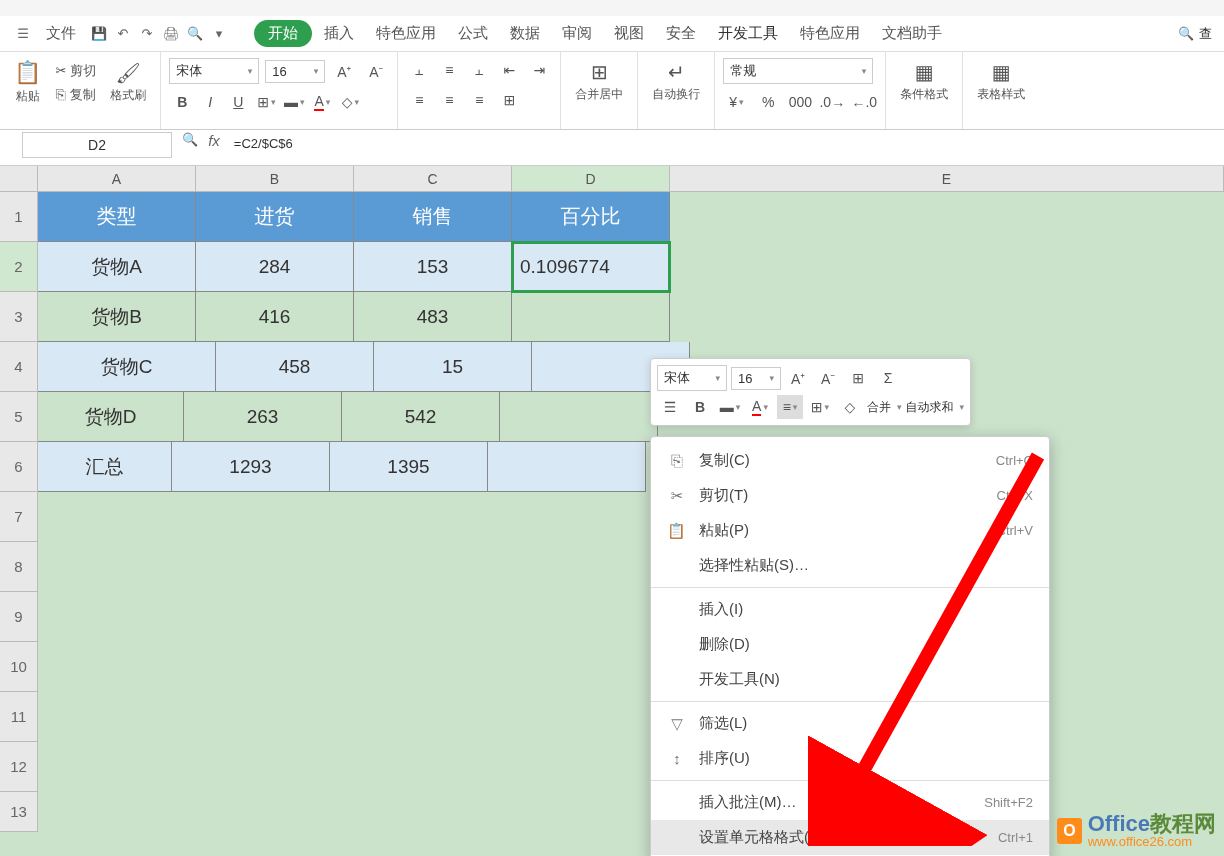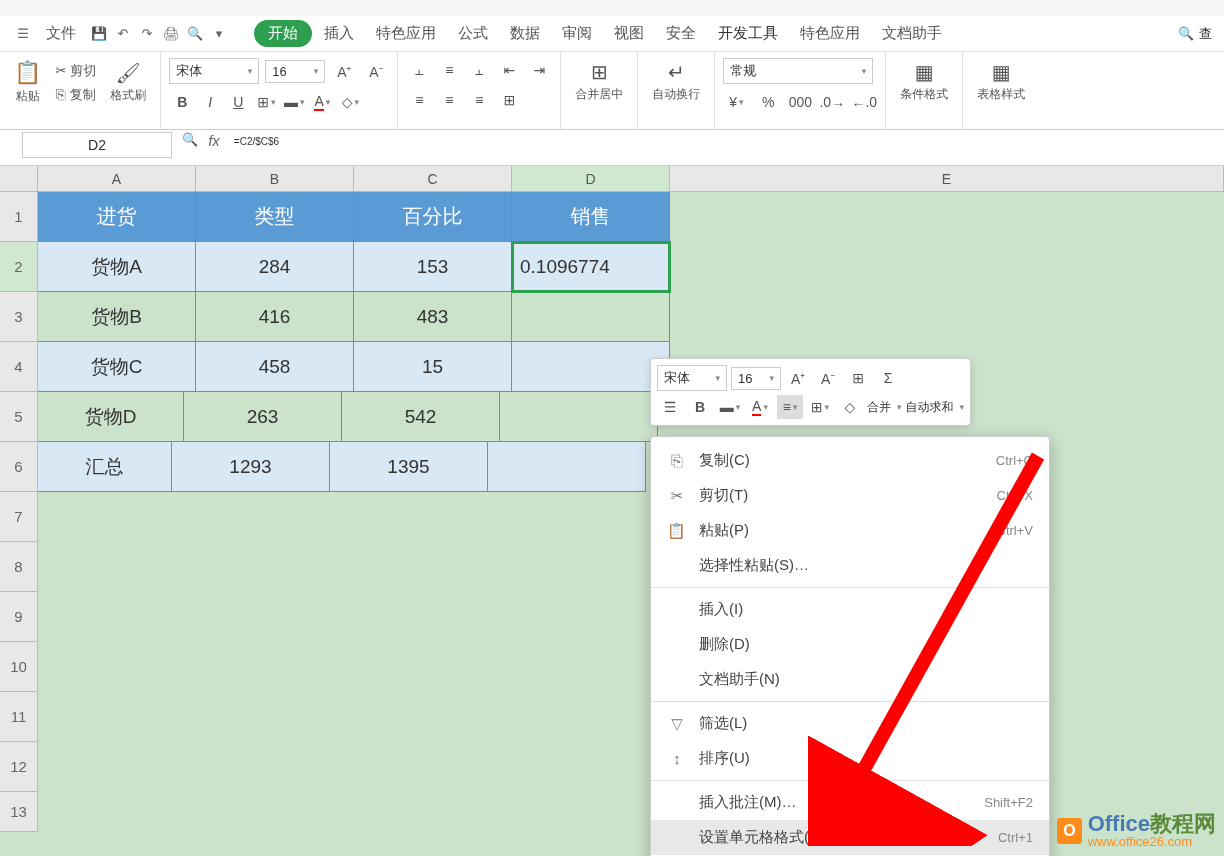--- a/index.html
+++ b/index.html
@@ -22,7 +22,7 @@
 .formula-bar{display:flex;align-items:flex-start;height:34px;border-bottom:1px solid #ccc;padding:0 22px;gap:10px;background:#fff;margin-top:2px}
 .name-box{border:1px solid #ccc;padding:4px 8px;width:150px;text-align:center;font-size:14px}
 .fx{font-style:italic;color:#666;font-size:15px}
-.formula-input{flex:1;font-size:10px;padding:4px}
+.formula-input{flex:1;font-size:13px;padding:4px}
 .sheet-area{position:relative;background:#cbe2cb;height:700px}
 .col-headers{display:flex;height:26px;background:#e8e8e8}
 .corner{width:38px;border-right:1px solid #bbb;border-bottom:1px solid #bbb;background:#e8e8e8}

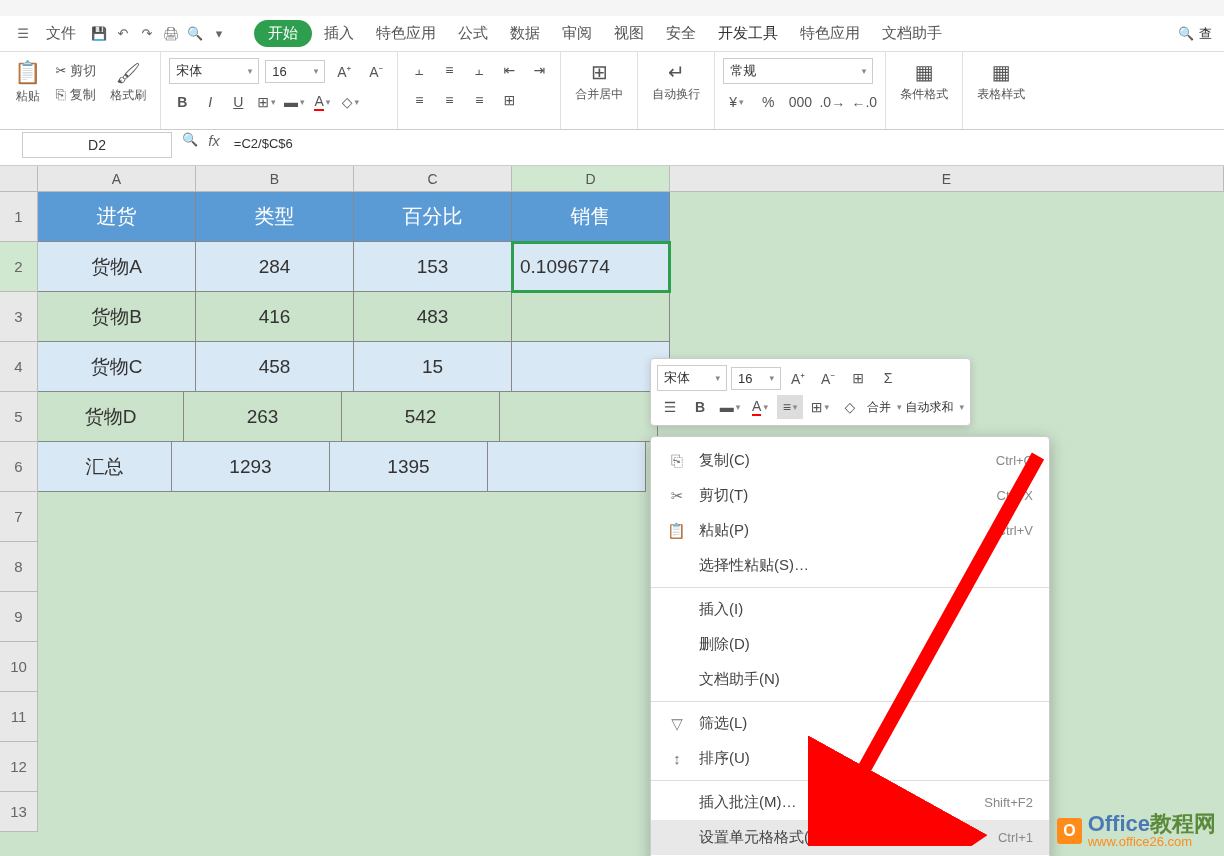--- a/index.html
+++ b/index.html
@@ -207,8 +207,8 @@
   <div class="rows">
     <div class="row" style="height:50px">
       <div class="row-h">1</div>
+      <div class="hdr-cell" style="width:158px">类型</div>
       <div class="hdr-cell" style="width:158px">进货</div>
-      <div class="hdr-cell" style="width:158px">类型</div>
       <div class="hdr-cell" style="width:158px">百分比</div>
       <div class="hdr-cell" style="width:158px">销售</div>
     </div>

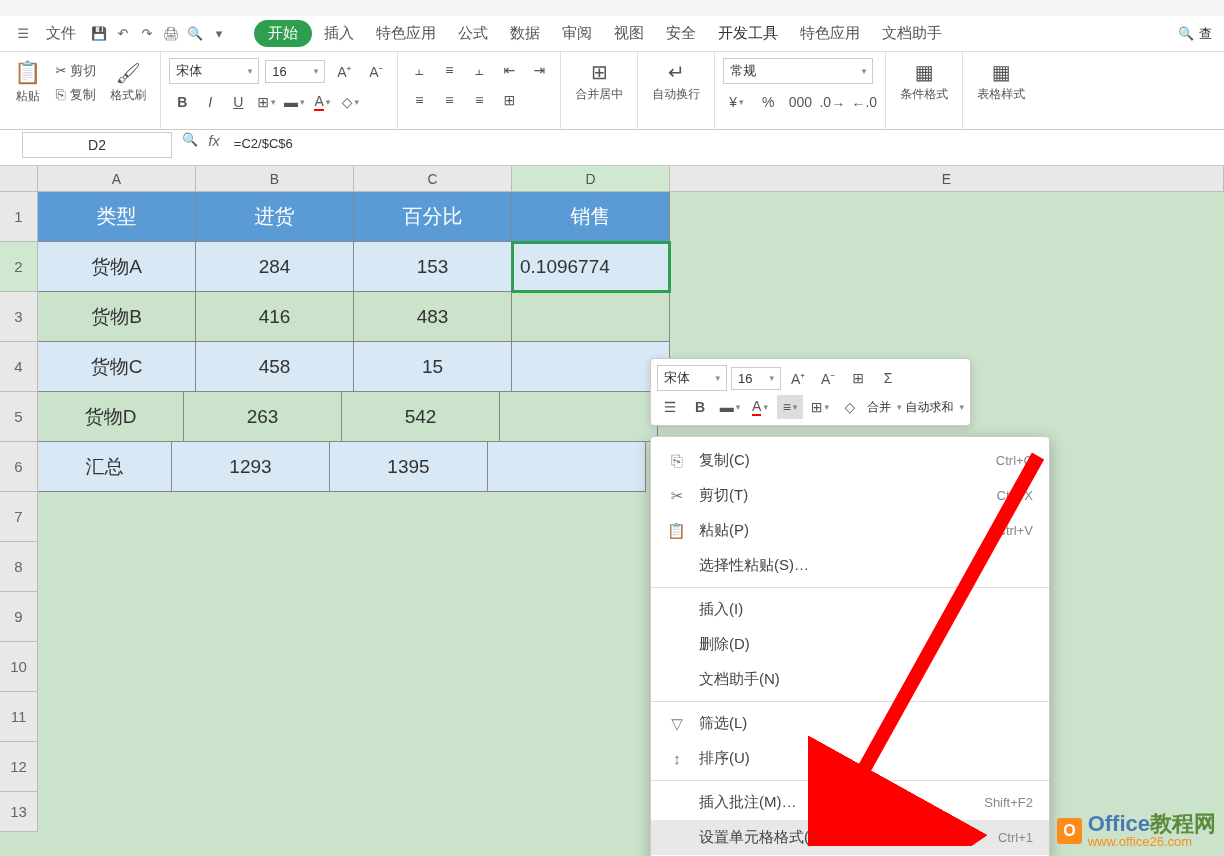--- a/index.html
+++ b/index.html
@@ -209,8 +209,8 @@
       <div class="row-h">1</div>
       <div class="hdr-cell" style="width:158px">类型</div>
       <div class="hdr-cell" style="width:158px">进货</div>
+      <div class="hdr-cell" style="width:158px">销售</div>
       <div class="hdr-cell" style="width:158px">百分比</div>
-      <div class="hdr-cell" style="width:158px">销售</div>
     </div>
     <div class="row" style="height:50px">
       <div class="row-h sel">2</div>

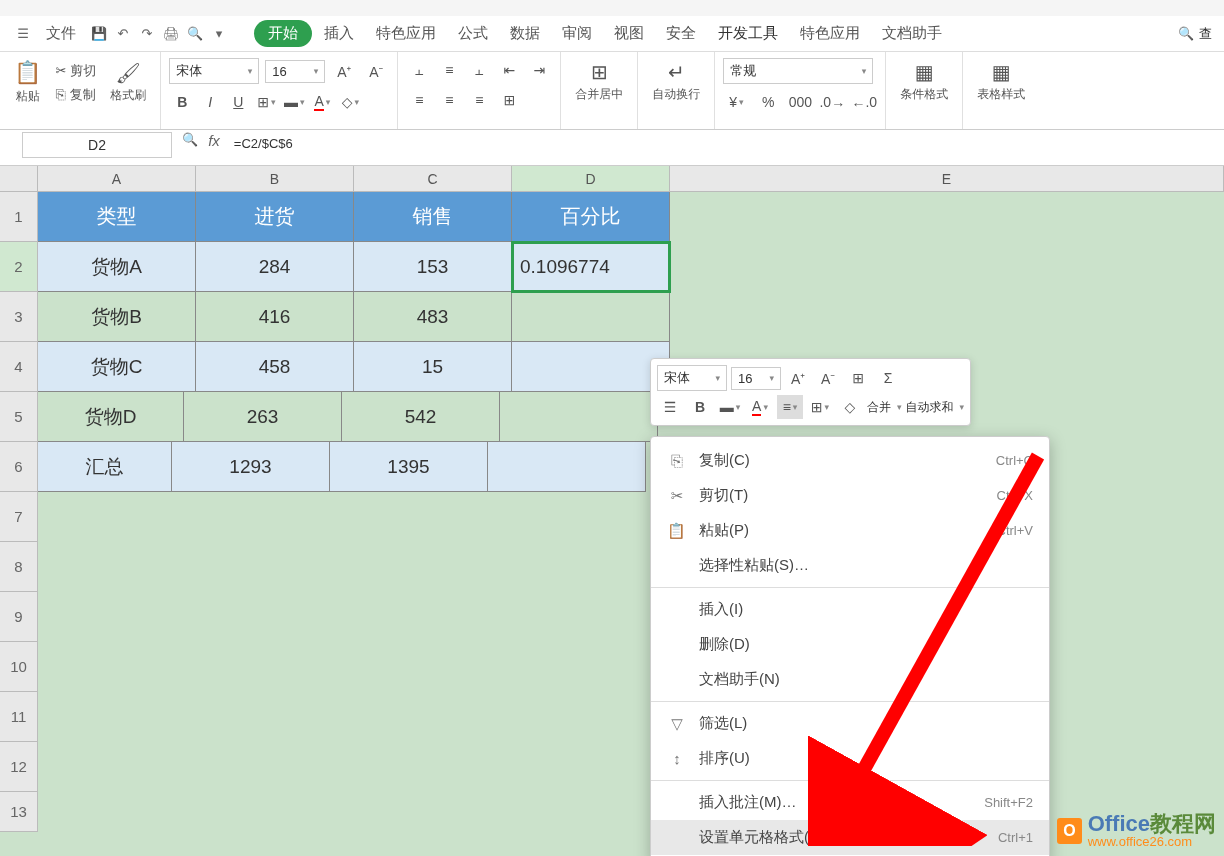--- a/index.html
+++ b/index.html
@@ -228,7 +228,7 @@
     </div>
     <div class="row" style="height:50px">
       <div class="row-h">4</div>
-      <div class="cell data-cell" style="width:158px">货物C</div>
+      <div class="cell data-cell" style="width:178px">货物C</div>
       <div class="cell data-cell" style="width:158px">458</div>
       <div class="cell data-cell" style="width:158px">15</div>
       <div class="cell data-cell" style="width:158px"></div>

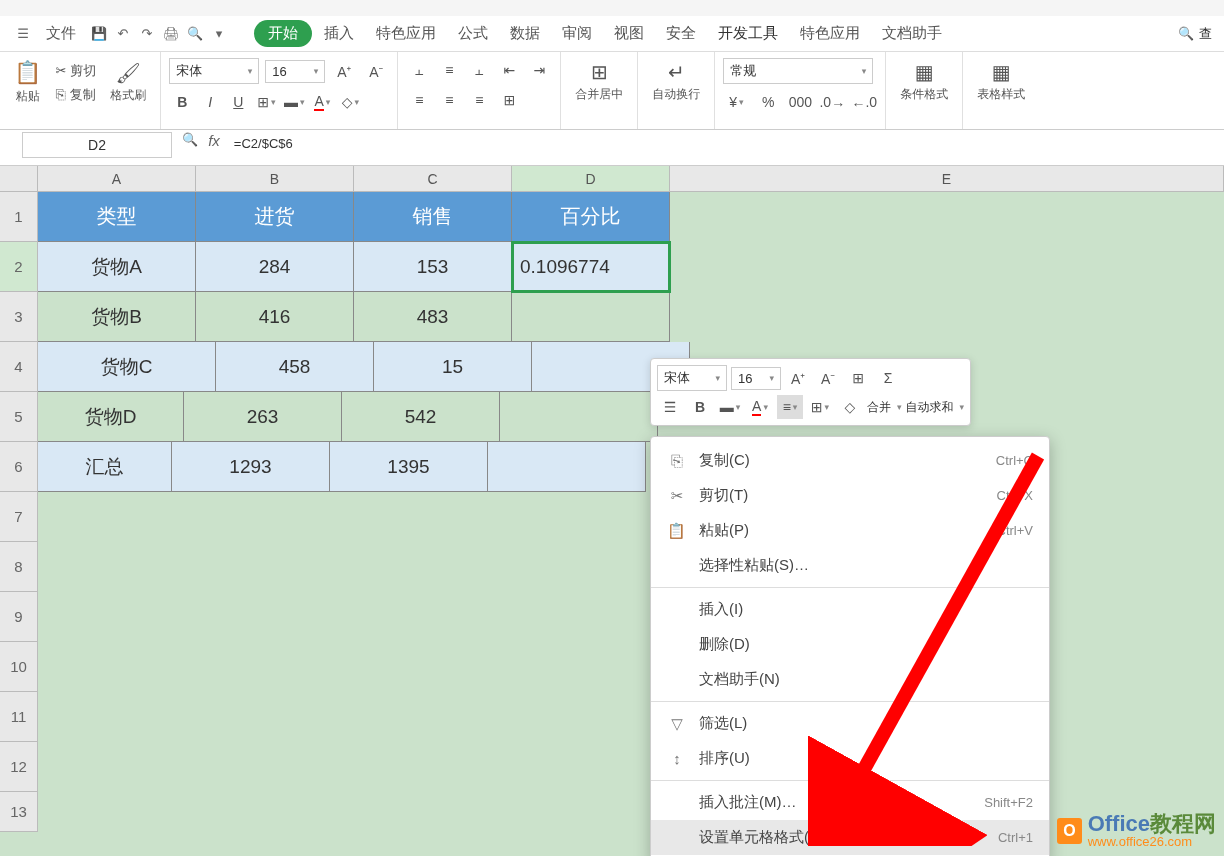--- a/index.html
+++ b/index.html
@@ -337,7 +337,7 @@
       </div>
       <div class="ctx-item">
         <span class="ctx-icon"></span>
-        <span class="ctx-text">文档助手(N)</span>
+        <span class="ctx-text">开发工具(N)</span>
         <span class="ctx-shortcut"></span>
       </div>
       <div class="ctx-sep"></div>

